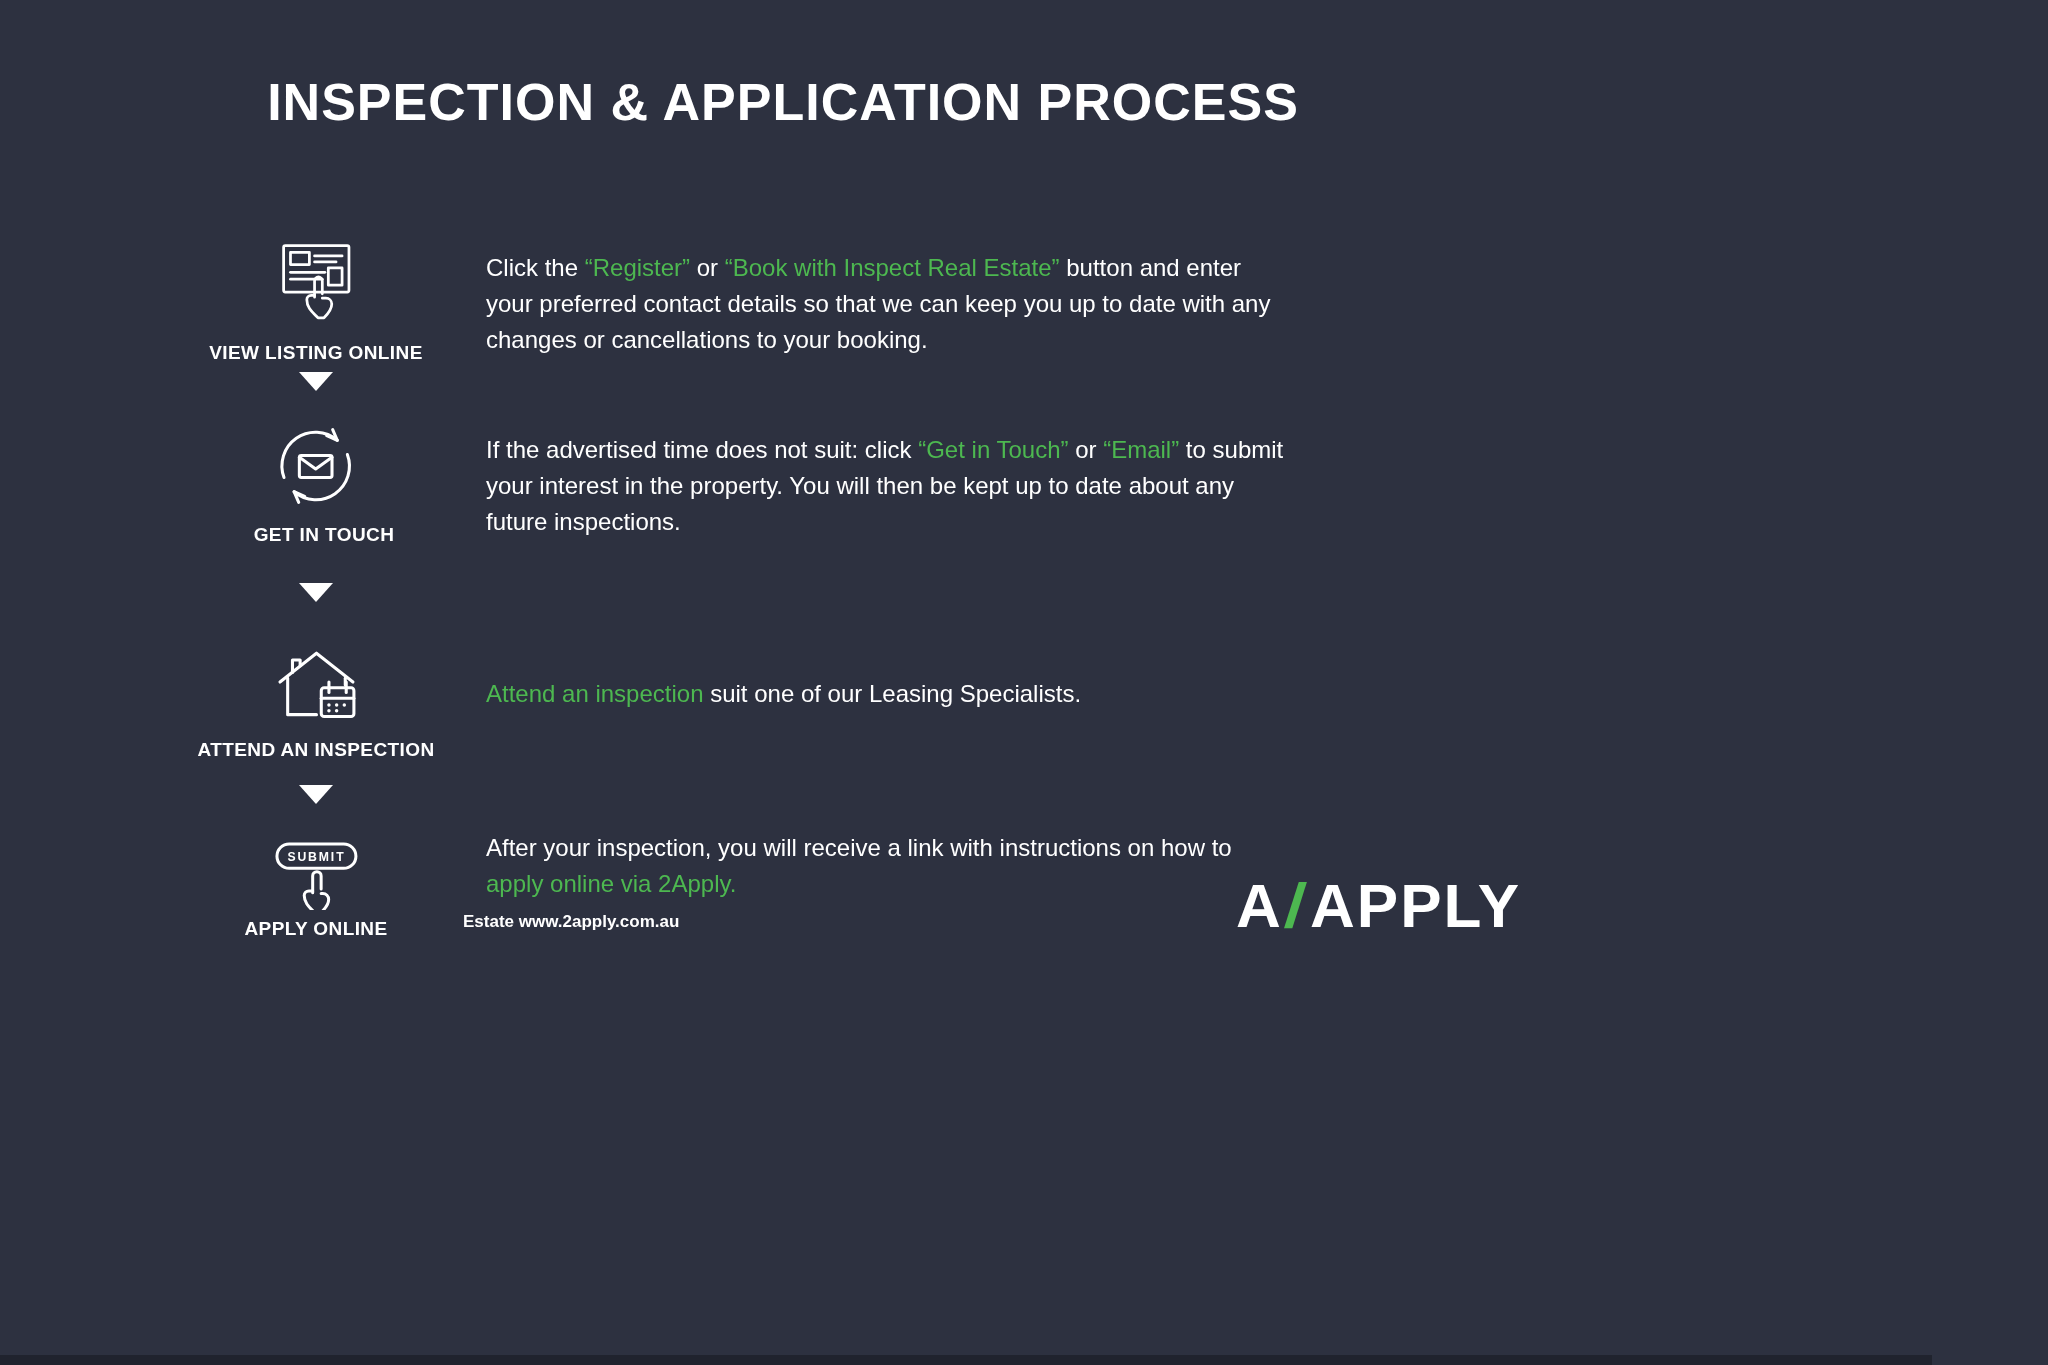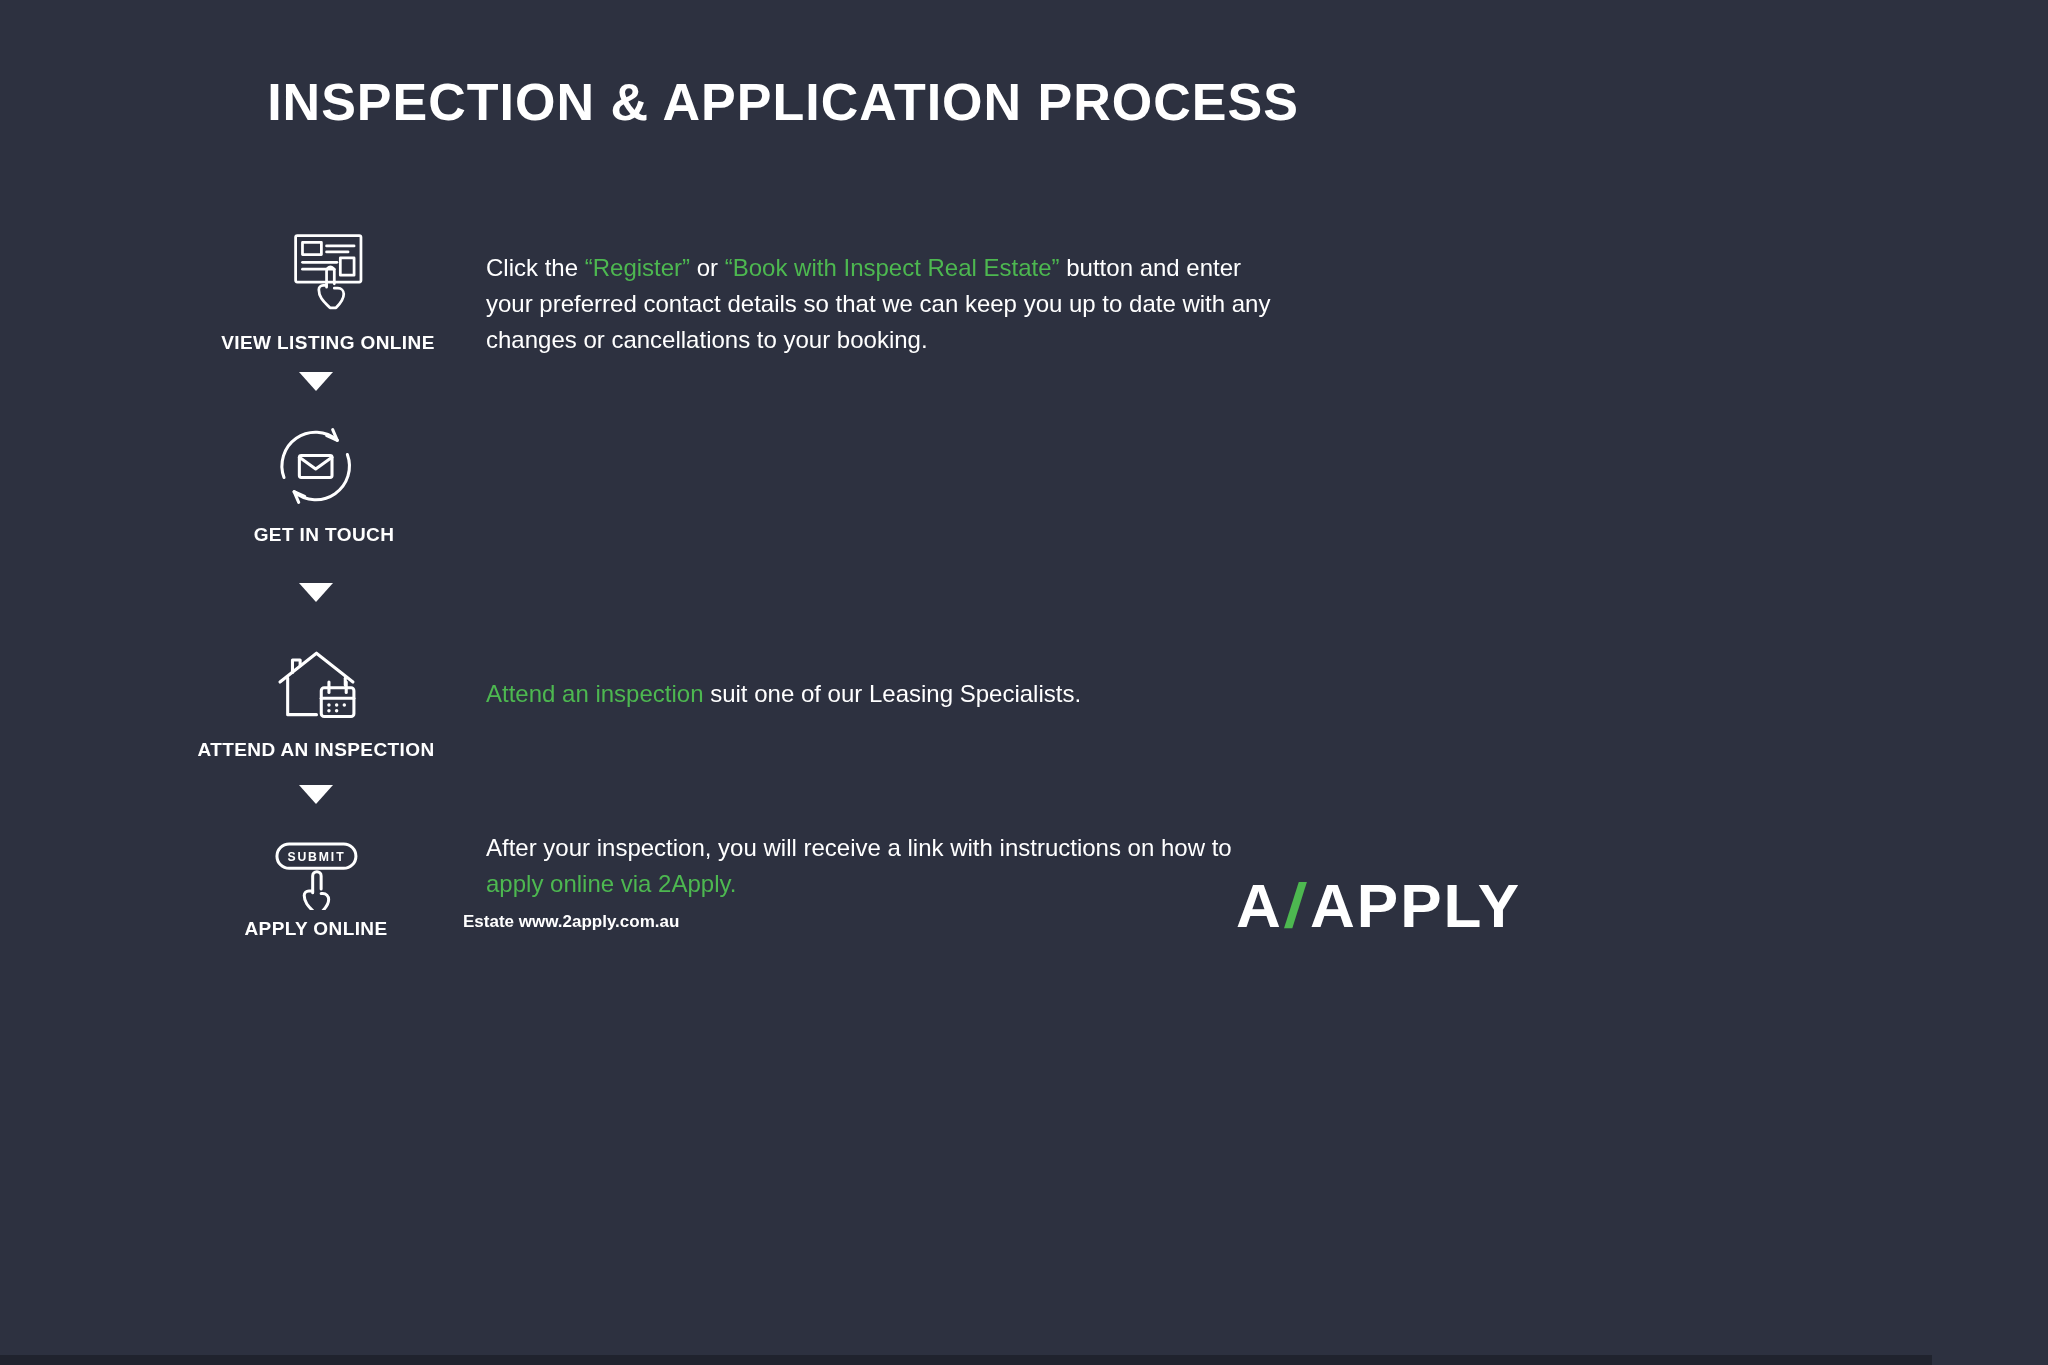--- a/index.html
+++ b/index.html
@@ -49,7 +49,7 @@
     white-space:nowrap;
     color:var(--fg);
   }
-  .s1{top:230px;margin-left:12px;} .s1 .icon{width:86px;height:80px;} .s1 .step-label{margin-top:22px;}
+  .s1{top:240px;} .s1 .icon{width:86px;height:80px;} .s1 .step-label{margin-top:22px;}
   .s2{top:418px;} .s2 .icon{width:96px;height:96px;} .s2 .step-label{margin-top:10px;margin-left:16px;}
   .s3{top:634px;} .s3 .icon{width:96px;height:96px;} .s3 .step-label{margin-top:9px;}
   .s4{top:838px;} .s4 .icon{width:94px;height:72px;} .s4 .step-label{margin-top:8px;}

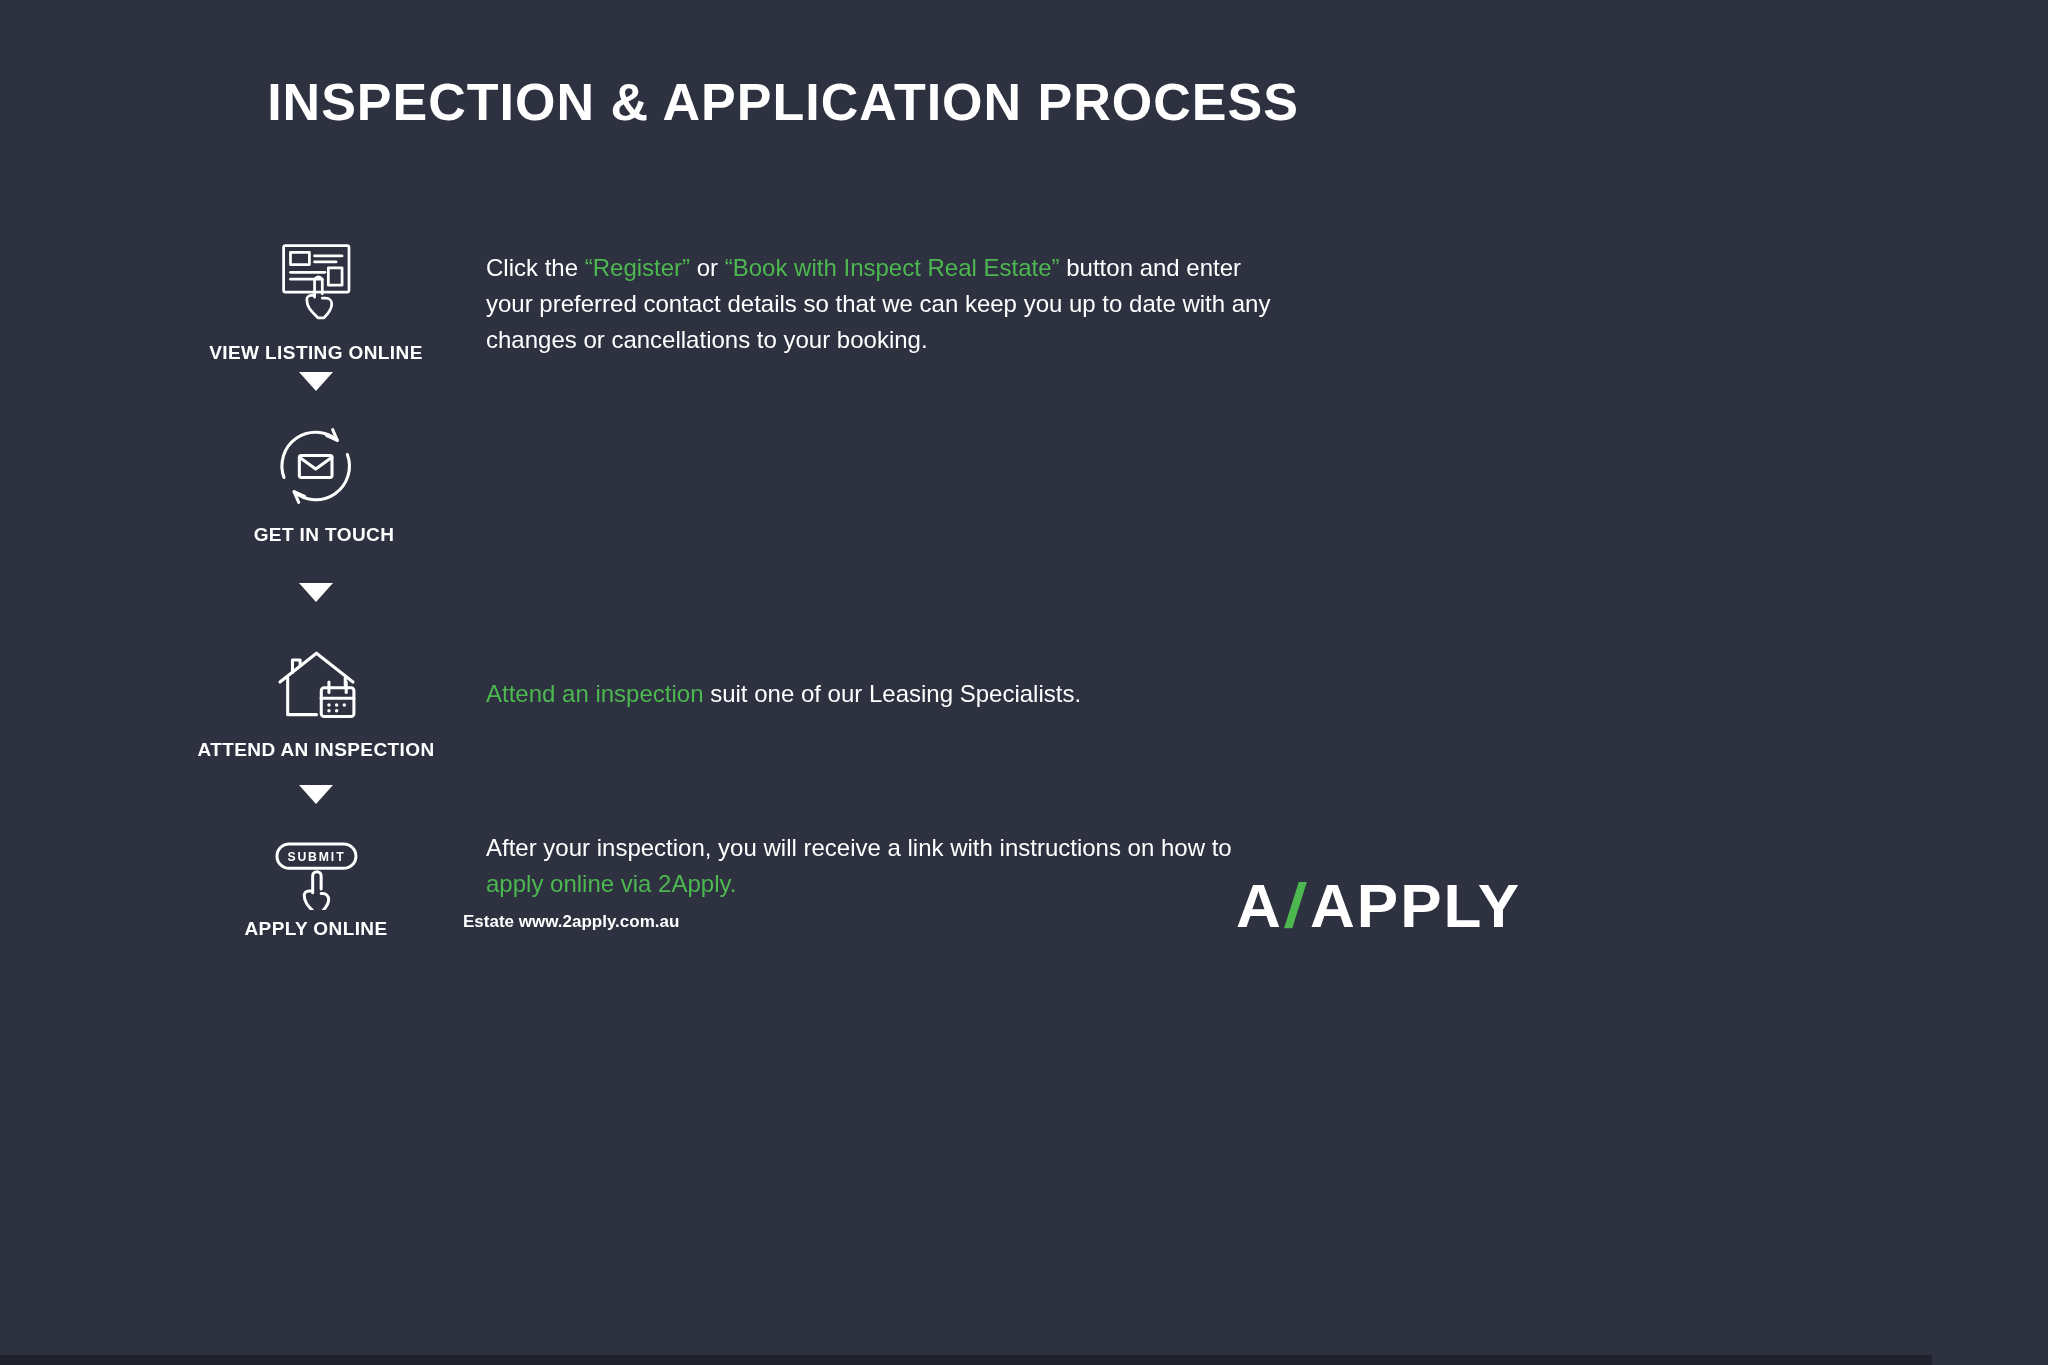--- a/index.html
+++ b/index.html
@@ -184,6 +184,9 @@
     <span>Click the </span><span class="green">“Register”</span><span> or </span><span class="green">“Book with Inspect Real Estate”</span><span> button and enter your preferred contact details so that we can keep you up to date with any changes or cancellations to your booking.</span>
   </p>
 
+  <p class="desc d2">
+    <span>If the advertised time does not suit: click </span><span class="green">“Get in Touch”</span><span> or </span><span class="green">“Email”</span><span> to submit your interest in the property. You will then be kept up to date about any future inspections.</span>
+  </p>
 
   <p class="desc d3">
     <span class="green">Attend an inspection</span><span> suit one of our Leasing Specialists.</span>

